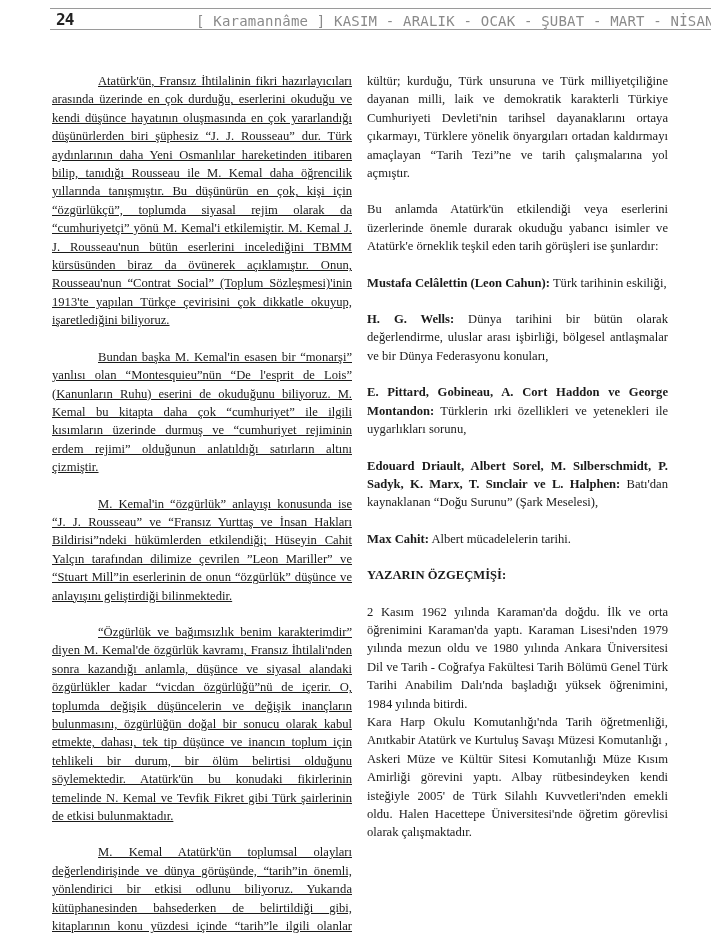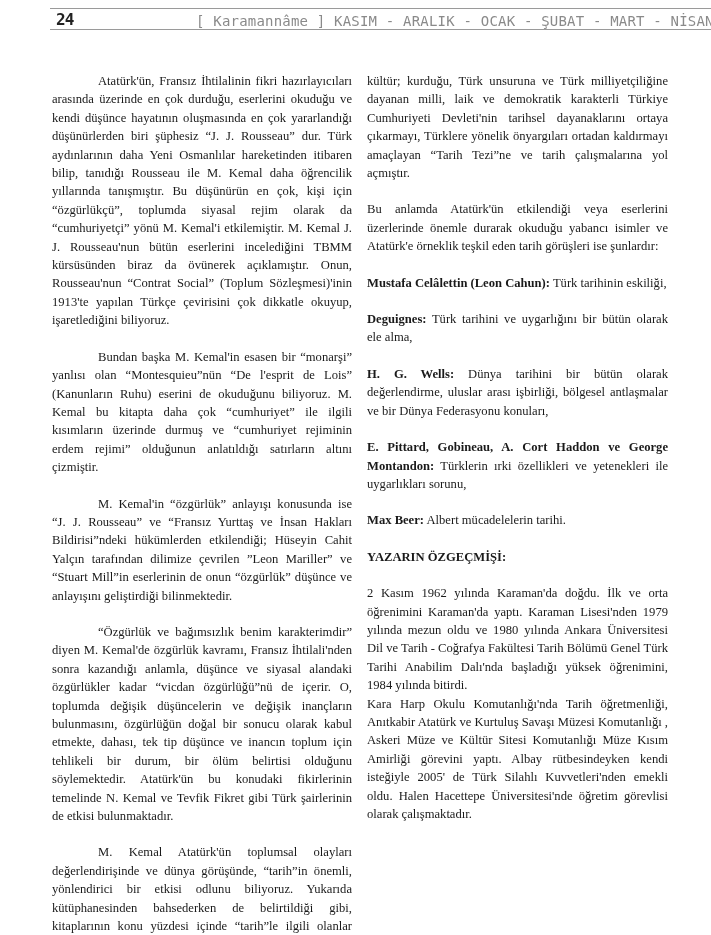--- a/index.html
+++ b/index.html
@@ -15,7 +15,7 @@
   .col-left { left:52px; width:300px; }
   .col-right { left:367px; width:301px; top:72px; }
   .col p { margin:0; }
-  .indent { text-indent:46px; }
+  .indent { text-indent:46px;text-decoration:underline; }
   .gap { margin-top:18px !important; }
   .b { font-weight:bold;margin-top:40px; }
   .heading { font-weight:bold; }

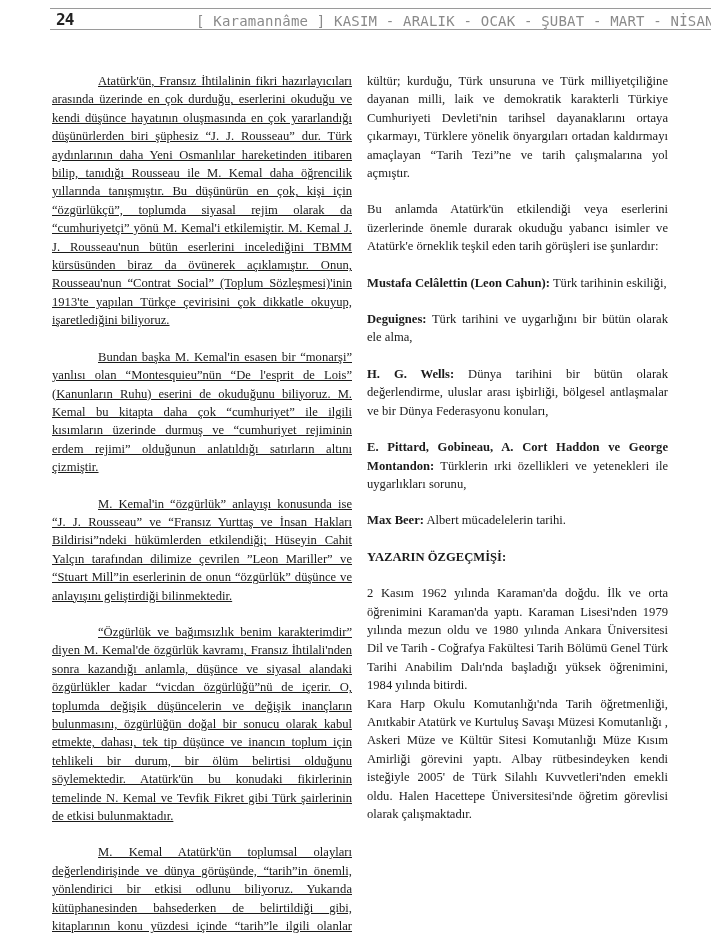--- a/index.html
+++ b/index.html
@@ -41,7 +41,6 @@
   <p class="gap">Bu anlamda Atatürk'ün etkilendiği veya eserlerini üzerlerinde önemle durarak okuduğu yabancı isimler ve Atatürk'e örneklik teşkil eden tarih görüşleri ise şunlardır:</p>
 
   <p class="gap"><span class="b">Mustafa Celâlettin (Leon Cahun):</span> <span>Türk tarihinin eskiliği,</span></p>
-  <p class="gap"><span class="b">Deguignes:</span> <span>Türk tarihini ve uygarlığını bir bütün olarak ele alma,</span></p>
   <p class="gap"><span class="b">H. G. Wells:</span> <span>Dünya tarihini bir bütün olarak değerlendirme, uluslar arası işbirliği, bölgesel antlaşmalar ve bir Dünya Federasyonu konuları,</span></p>
   <p class="gap"><span class="b">E. Pittard, Gobineau, A. Cort Haddon ve George Montandon:</span> <span>Türklerin ırki özellikleri ve yetenekleri ile uygarlıkları sorunu,</span></p>
   <p class="gap"><span class="b">Max Beer:</span> <span>Albert mücadelelerin tarihi.</span></p>

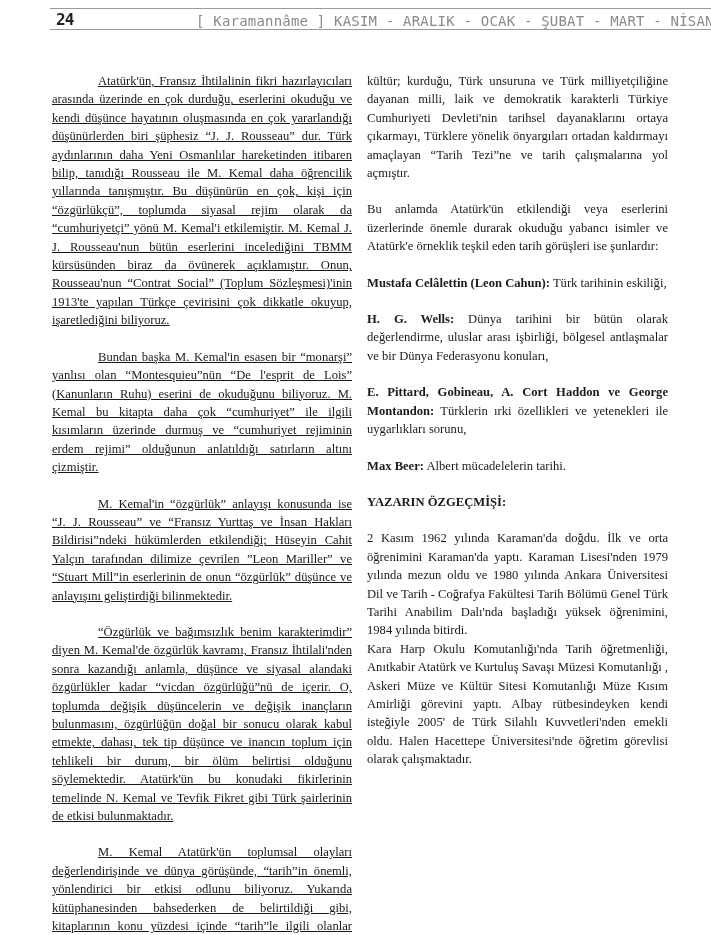--- a/index.html
+++ b/index.html
@@ -43,6 +43,7 @@
   <p class="gap"><span class="b">Mustafa Celâlettin (Leon Cahun):</span> <span>Türk tarihinin eskiliği,</span></p>
   <p class="gap"><span class="b">H. G. Wells:</span> <span>Dünya tarihini bir bütün olarak değerlendirme, uluslar arası işbirliği, bölgesel antlaşmalar ve bir Dünya Federasyonu konuları,</span></p>
   <p class="gap"><span class="b">E. Pittard, Gobineau, A. Cort Haddon ve George Montandon:</span> <span>Türklerin ırki özellikleri ve yetenekleri ile uygarlıkları sorunu,</span></p>
+  <p class="gap"><span class="b">Edouard Driault, Albert Sorel, M. Sılberschmidt, P. Sadyk, K. Marx, T. Sınclair ve L. Halphen:</span> <span>Batı'dan kaynaklanan “Doğu Surunu” (Şark Meselesi),</span></p>
   <p class="gap"><span class="b">Max Beer:</span> <span>Albert mücadelelerin tarihi.</span></p>
 
   <p class="gap heading">YAZARIN ÖZGEÇMİŞİ:</p>

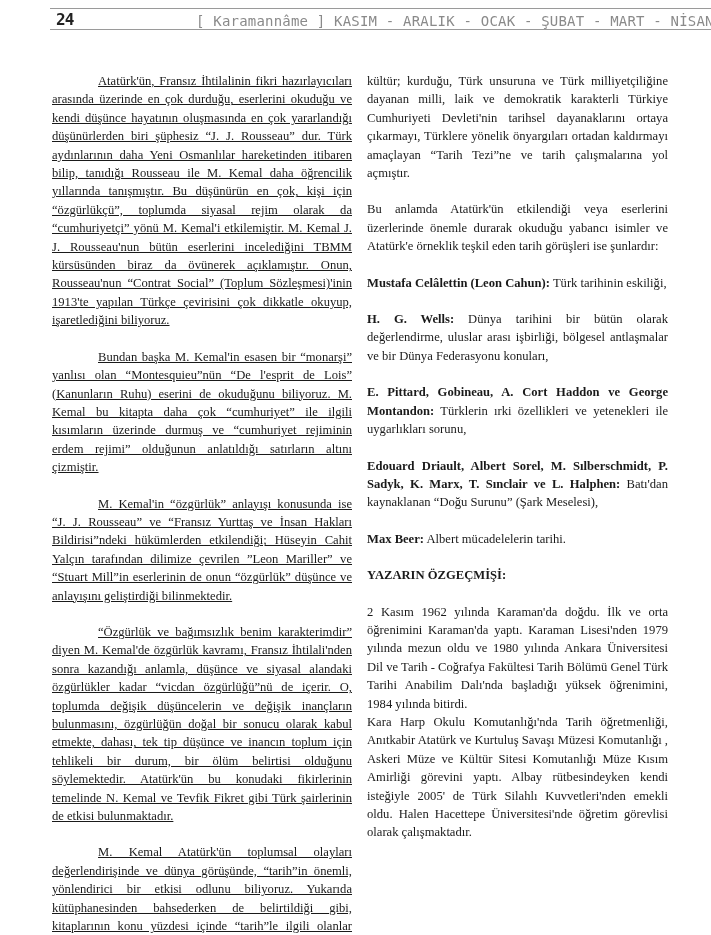--- a/index.html
+++ b/index.html
@@ -44,7 +44,7 @@
   <p class="gap"><span class="b">H. G. Wells:</span> <span>Dünya tarihini bir bütün olarak değerlendirme, uluslar arası işbirliği, bölgesel antlaşmalar ve bir Dünya Federasyonu konuları,</span></p>
   <p class="gap"><span class="b">E. Pittard, Gobineau, A. Cort Haddon ve George Montandon:</span> <span>Türklerin ırki özellikleri ve yetenekleri ile uygarlıkları sorunu,</span></p>
   <p class="gap"><span class="b">Edouard Driault, Albert Sorel, M. Sılberschmidt, P. Sadyk, K. Marx, T. Sınclair ve L. Halphen:</span> <span>Batı'dan kaynaklanan “Doğu Surunu” (Şark Meselesi),</span></p>
-  <p class="gap"><span class="b">Max Beer:</span> <span>Albert mücadelelerin tarihi.</span></p>
+  <p class="gap"><span class="b">Max Cahit:</span> <span>Albert mücadelelerin tarihi.</span></p>
 
   <p class="gap heading">YAZARIN ÖZGEÇMİŞİ:</p>
   <p class="gap">2 Kasım 1962 yılında Karaman'da doğdu. İlk ve orta öğrenimini Karaman'da yaptı. Karaman Lisesi'nden 1979 yılında mezun oldu ve 1980 yılında Ankara Üniversitesi Dil ve Tarih - Coğrafya Fakültesi Tarih Bölümü Genel Türk Tarihi Anabilim Dalı'nda başladığı yüksek öğrenimini, 1984 yılında bitirdi.</p>

